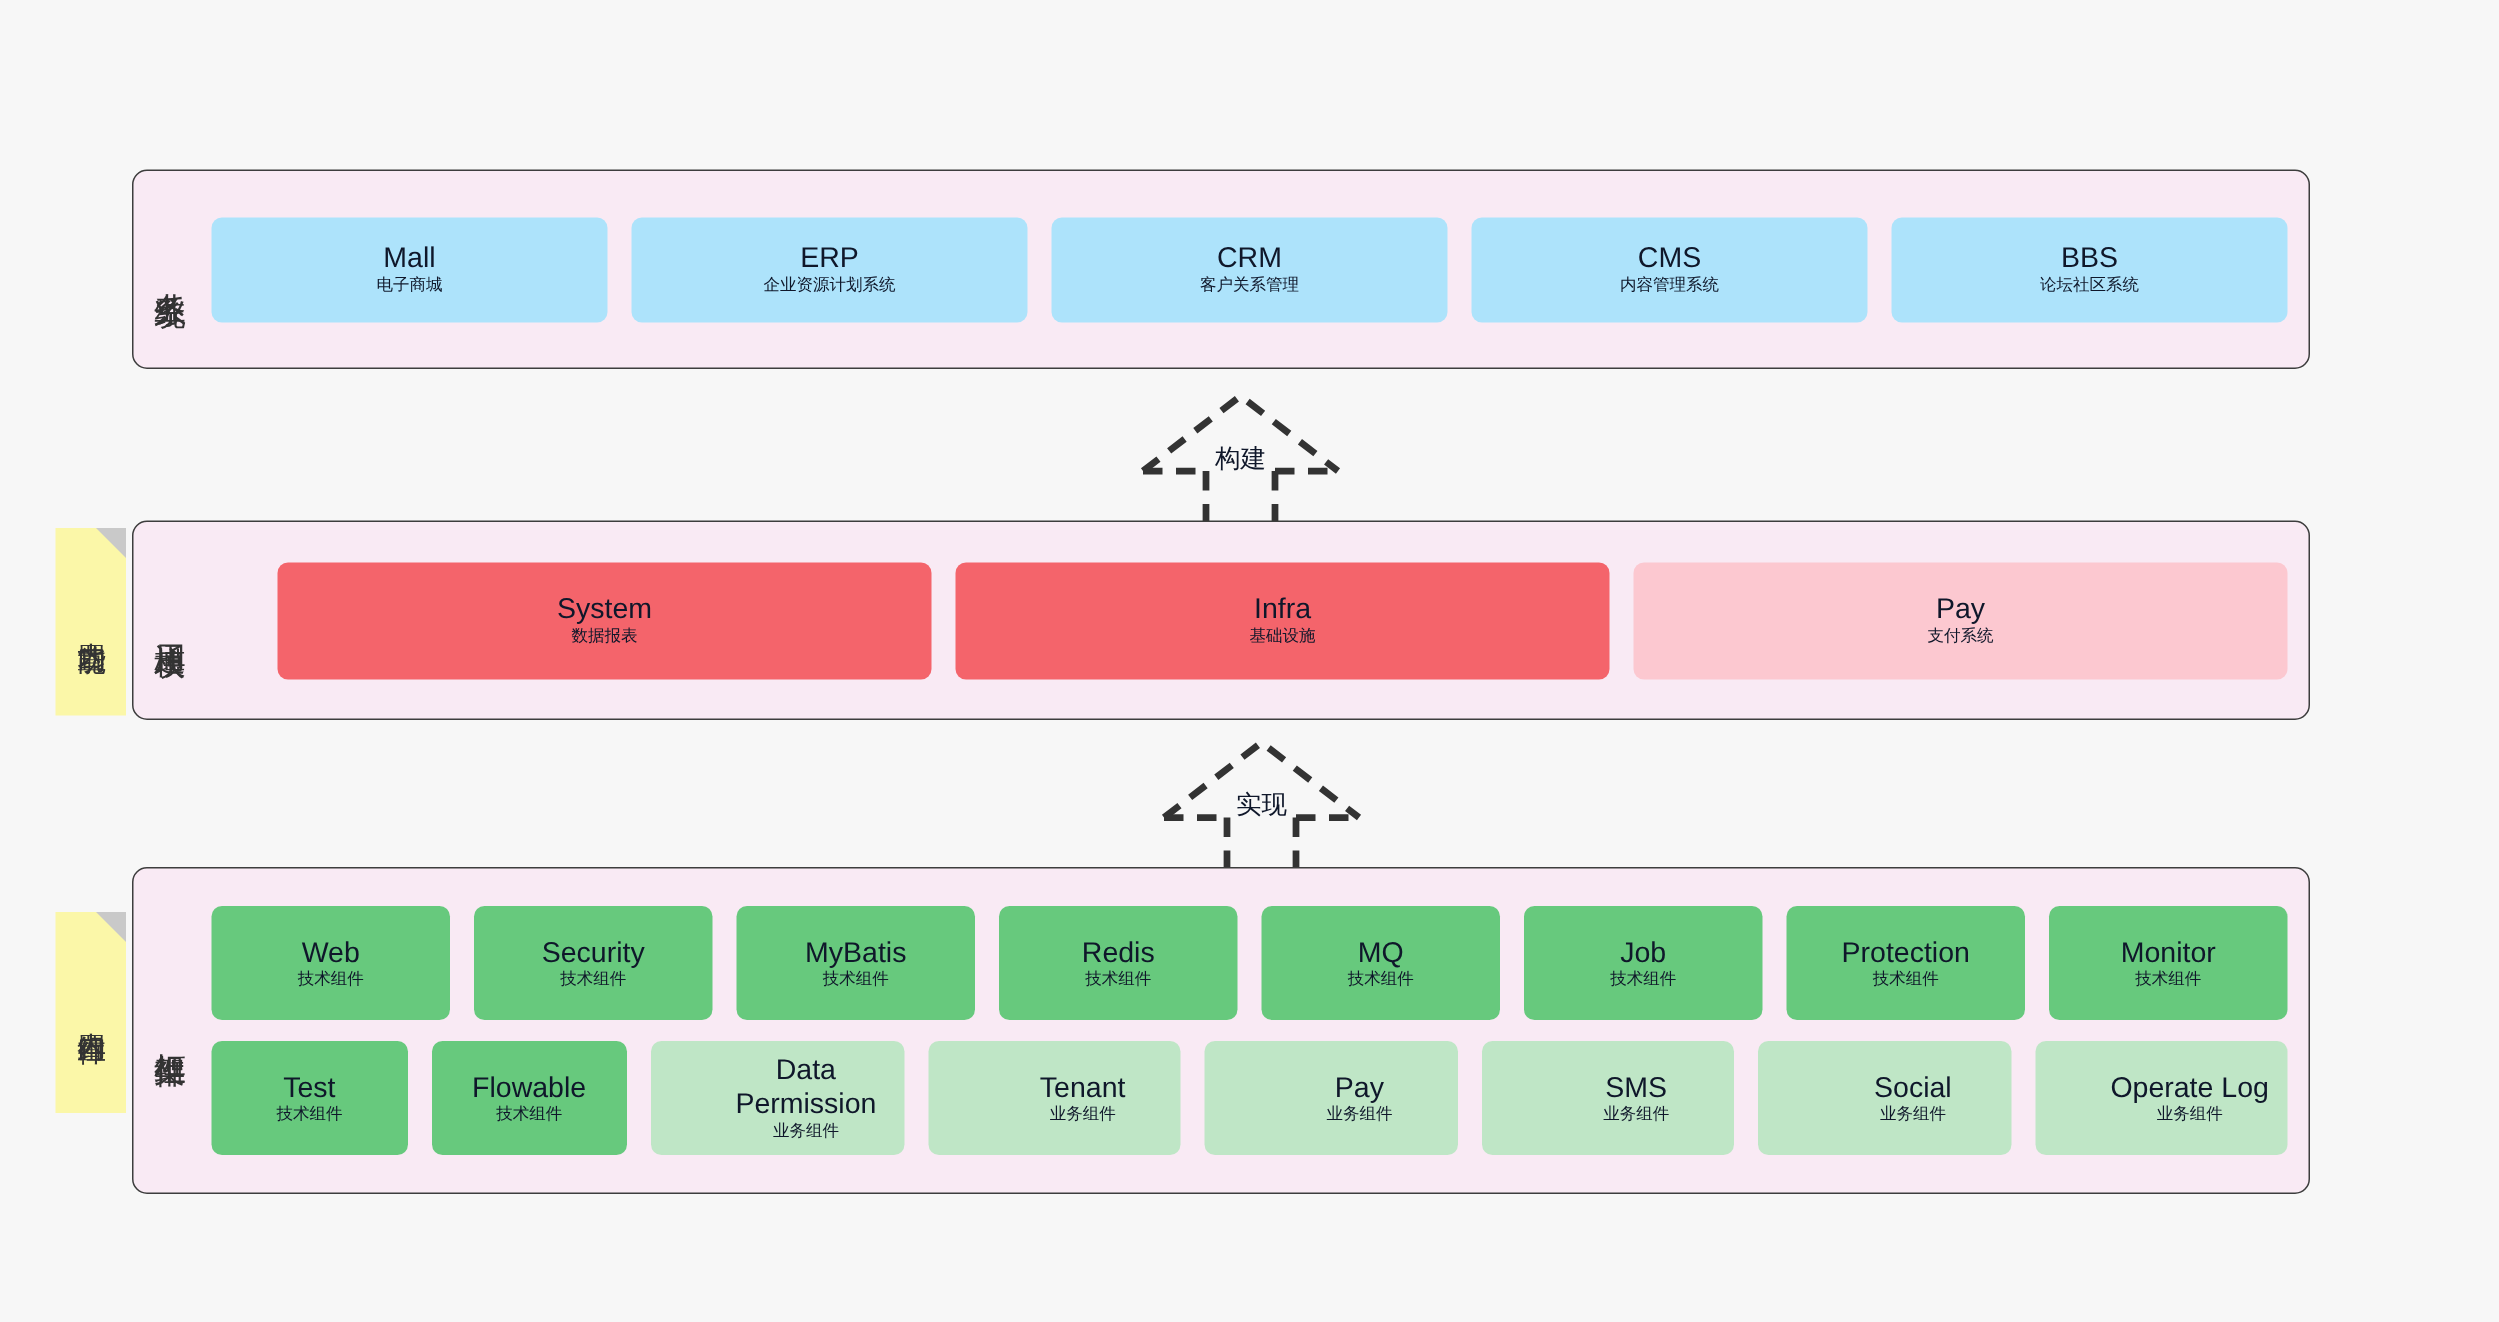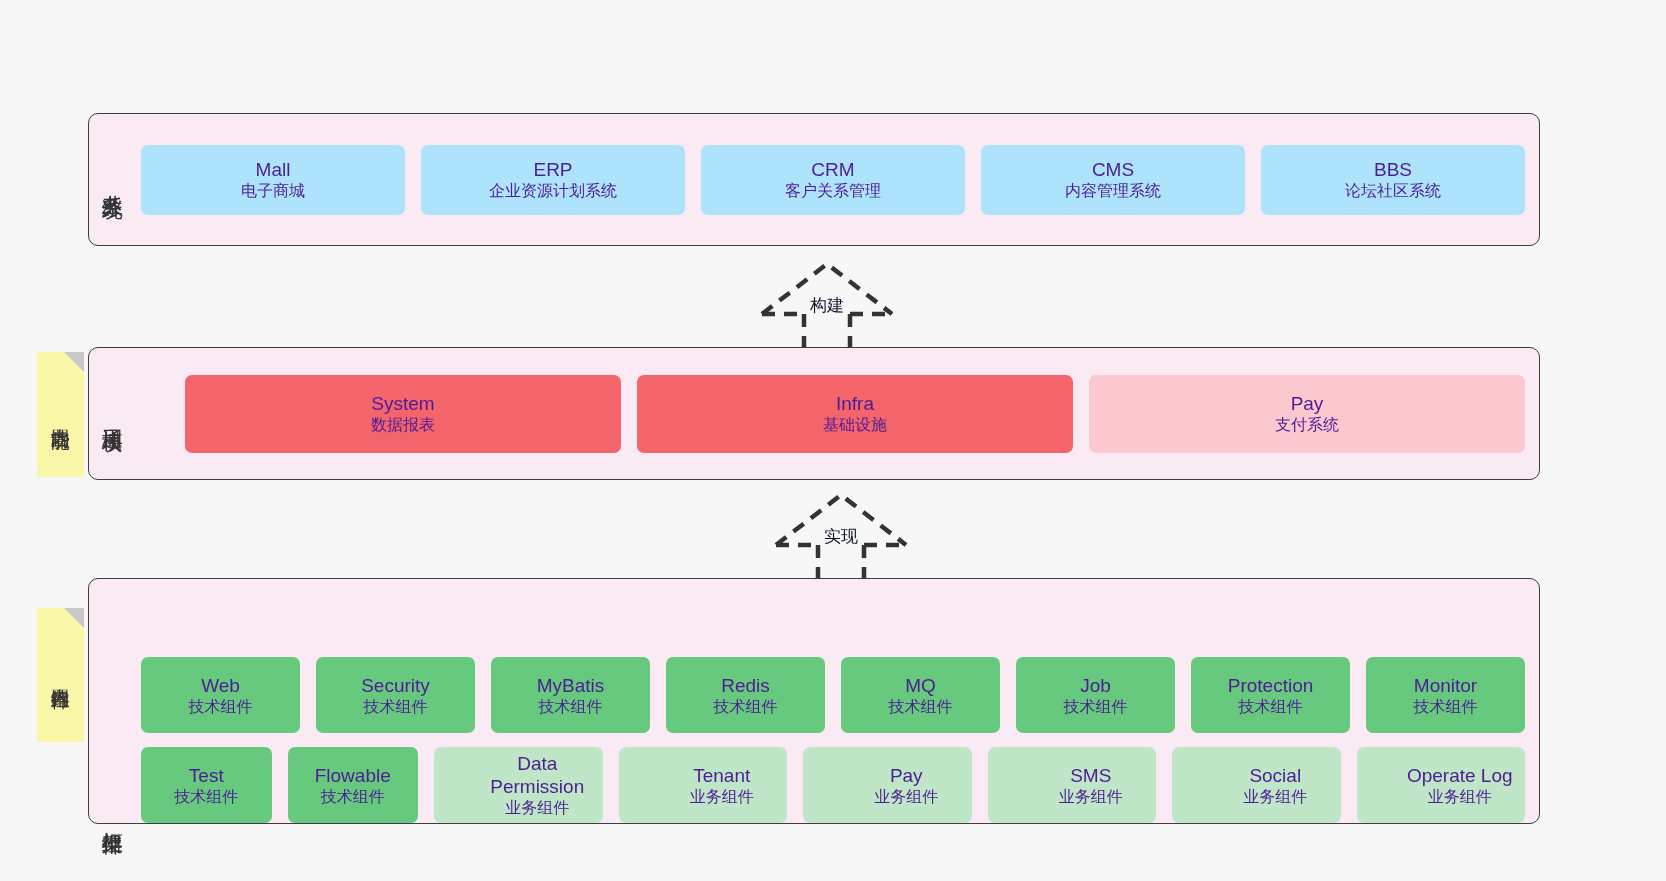--- a/index.html
+++ b/index.html
@@ -77,7 +77,7 @@
   }
   .cell .ttl {
     font-size: 19px;
-    color: #4c1d95;
+    color: #0f172a;
   }
   .cell .sub {
     font-size: 16px;

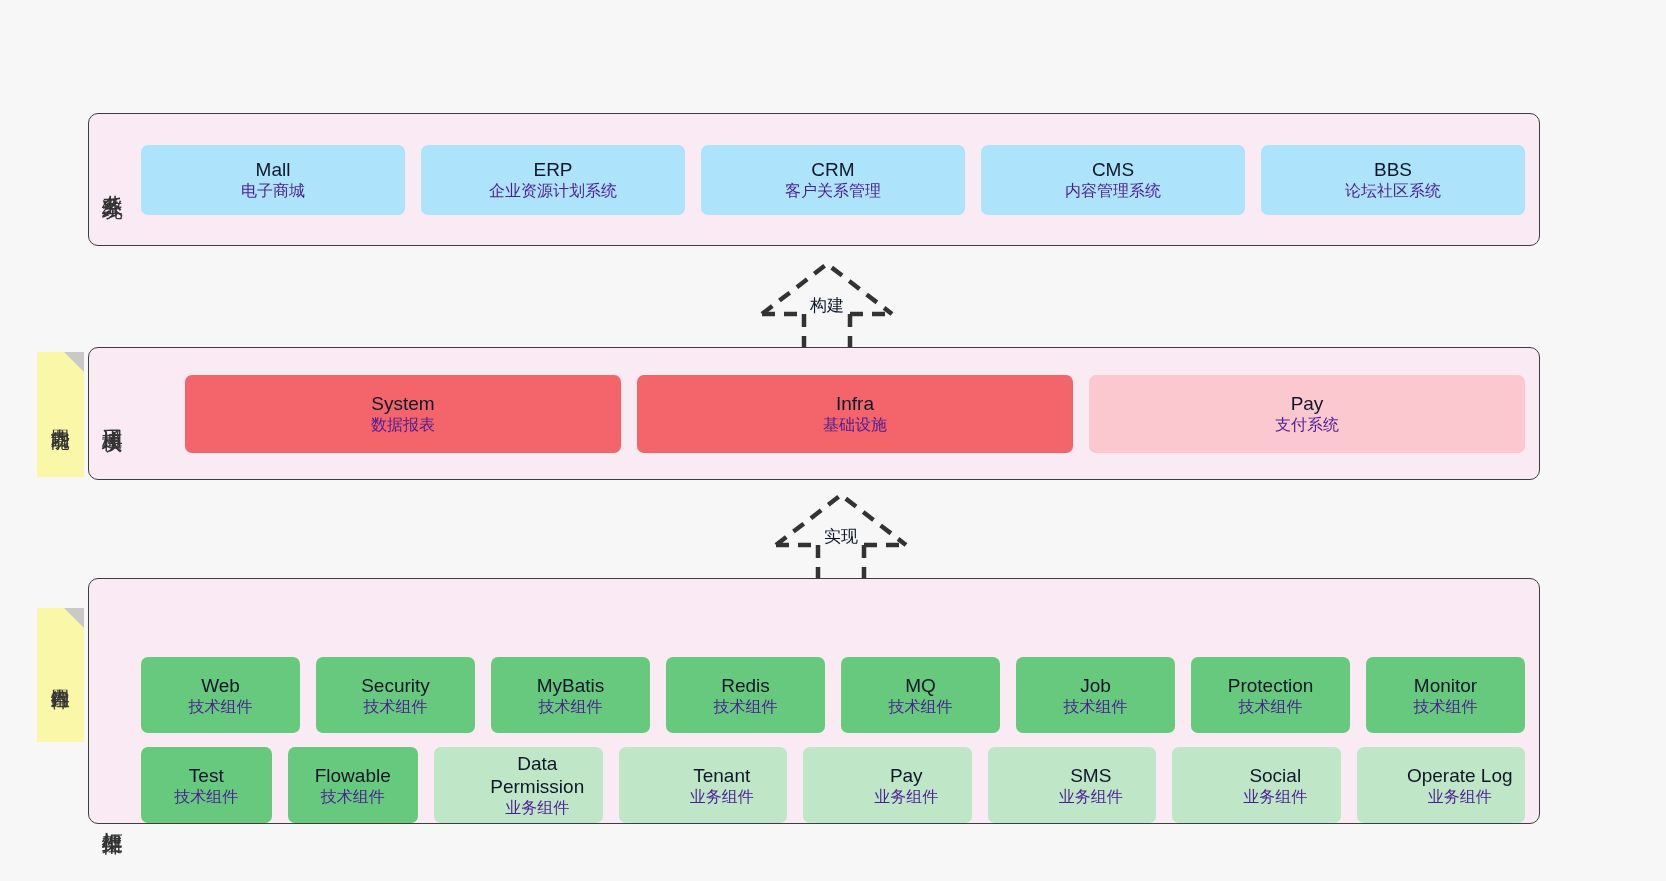--- a/index.html
+++ b/index.html
@@ -80,8 +80,8 @@
     color: #0f172a;
   }
   .cell .sub {
-    font-size: 16px;
-    color: #4c1d95;
+    font-size: 11px;
+    color: #0f172a;
   }
 
   

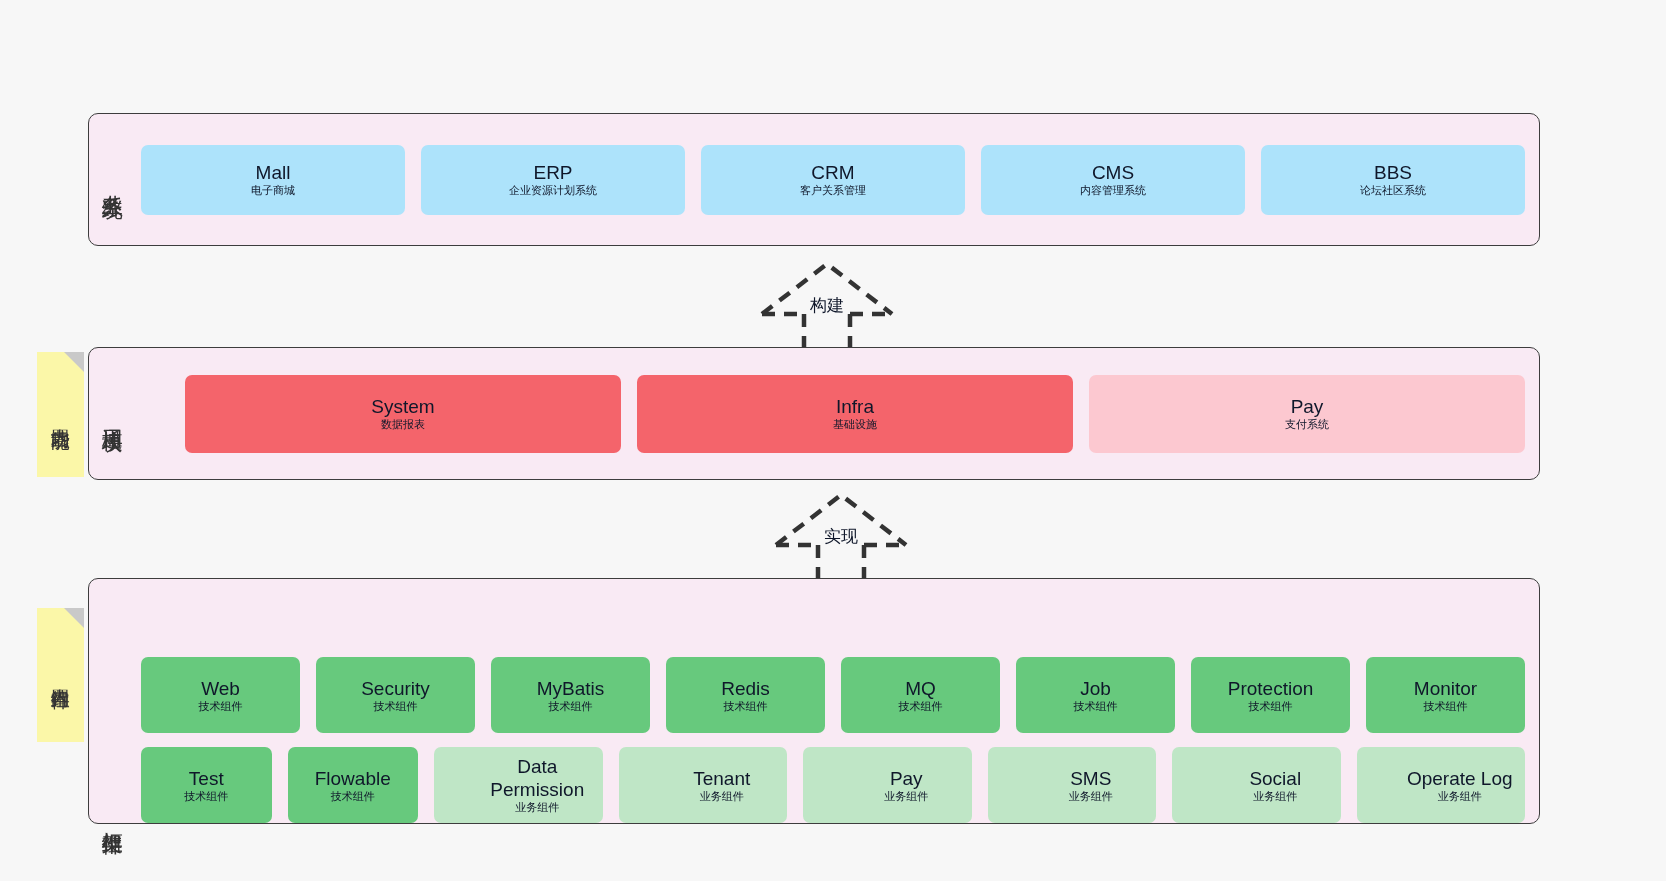--- a/index.html
+++ b/index.html
@@ -98,7 +98,7 @@
   #layer-modules  { left: 88px;  top: 347px; width: 1452px; height: 133px; gap: 44px; }
   #layer-modules .cell { height: 78px; }
 
-  #layer-framework{ left: 88px;  top: 578px; width: 1452px; height: 246px; align-items: flex-end; }
+  #layer-framework{ left: 88px;  top: 578px; width: 1452px; height: 218px; }
   #layer-framework .cell { height: 76px; }
 
   

